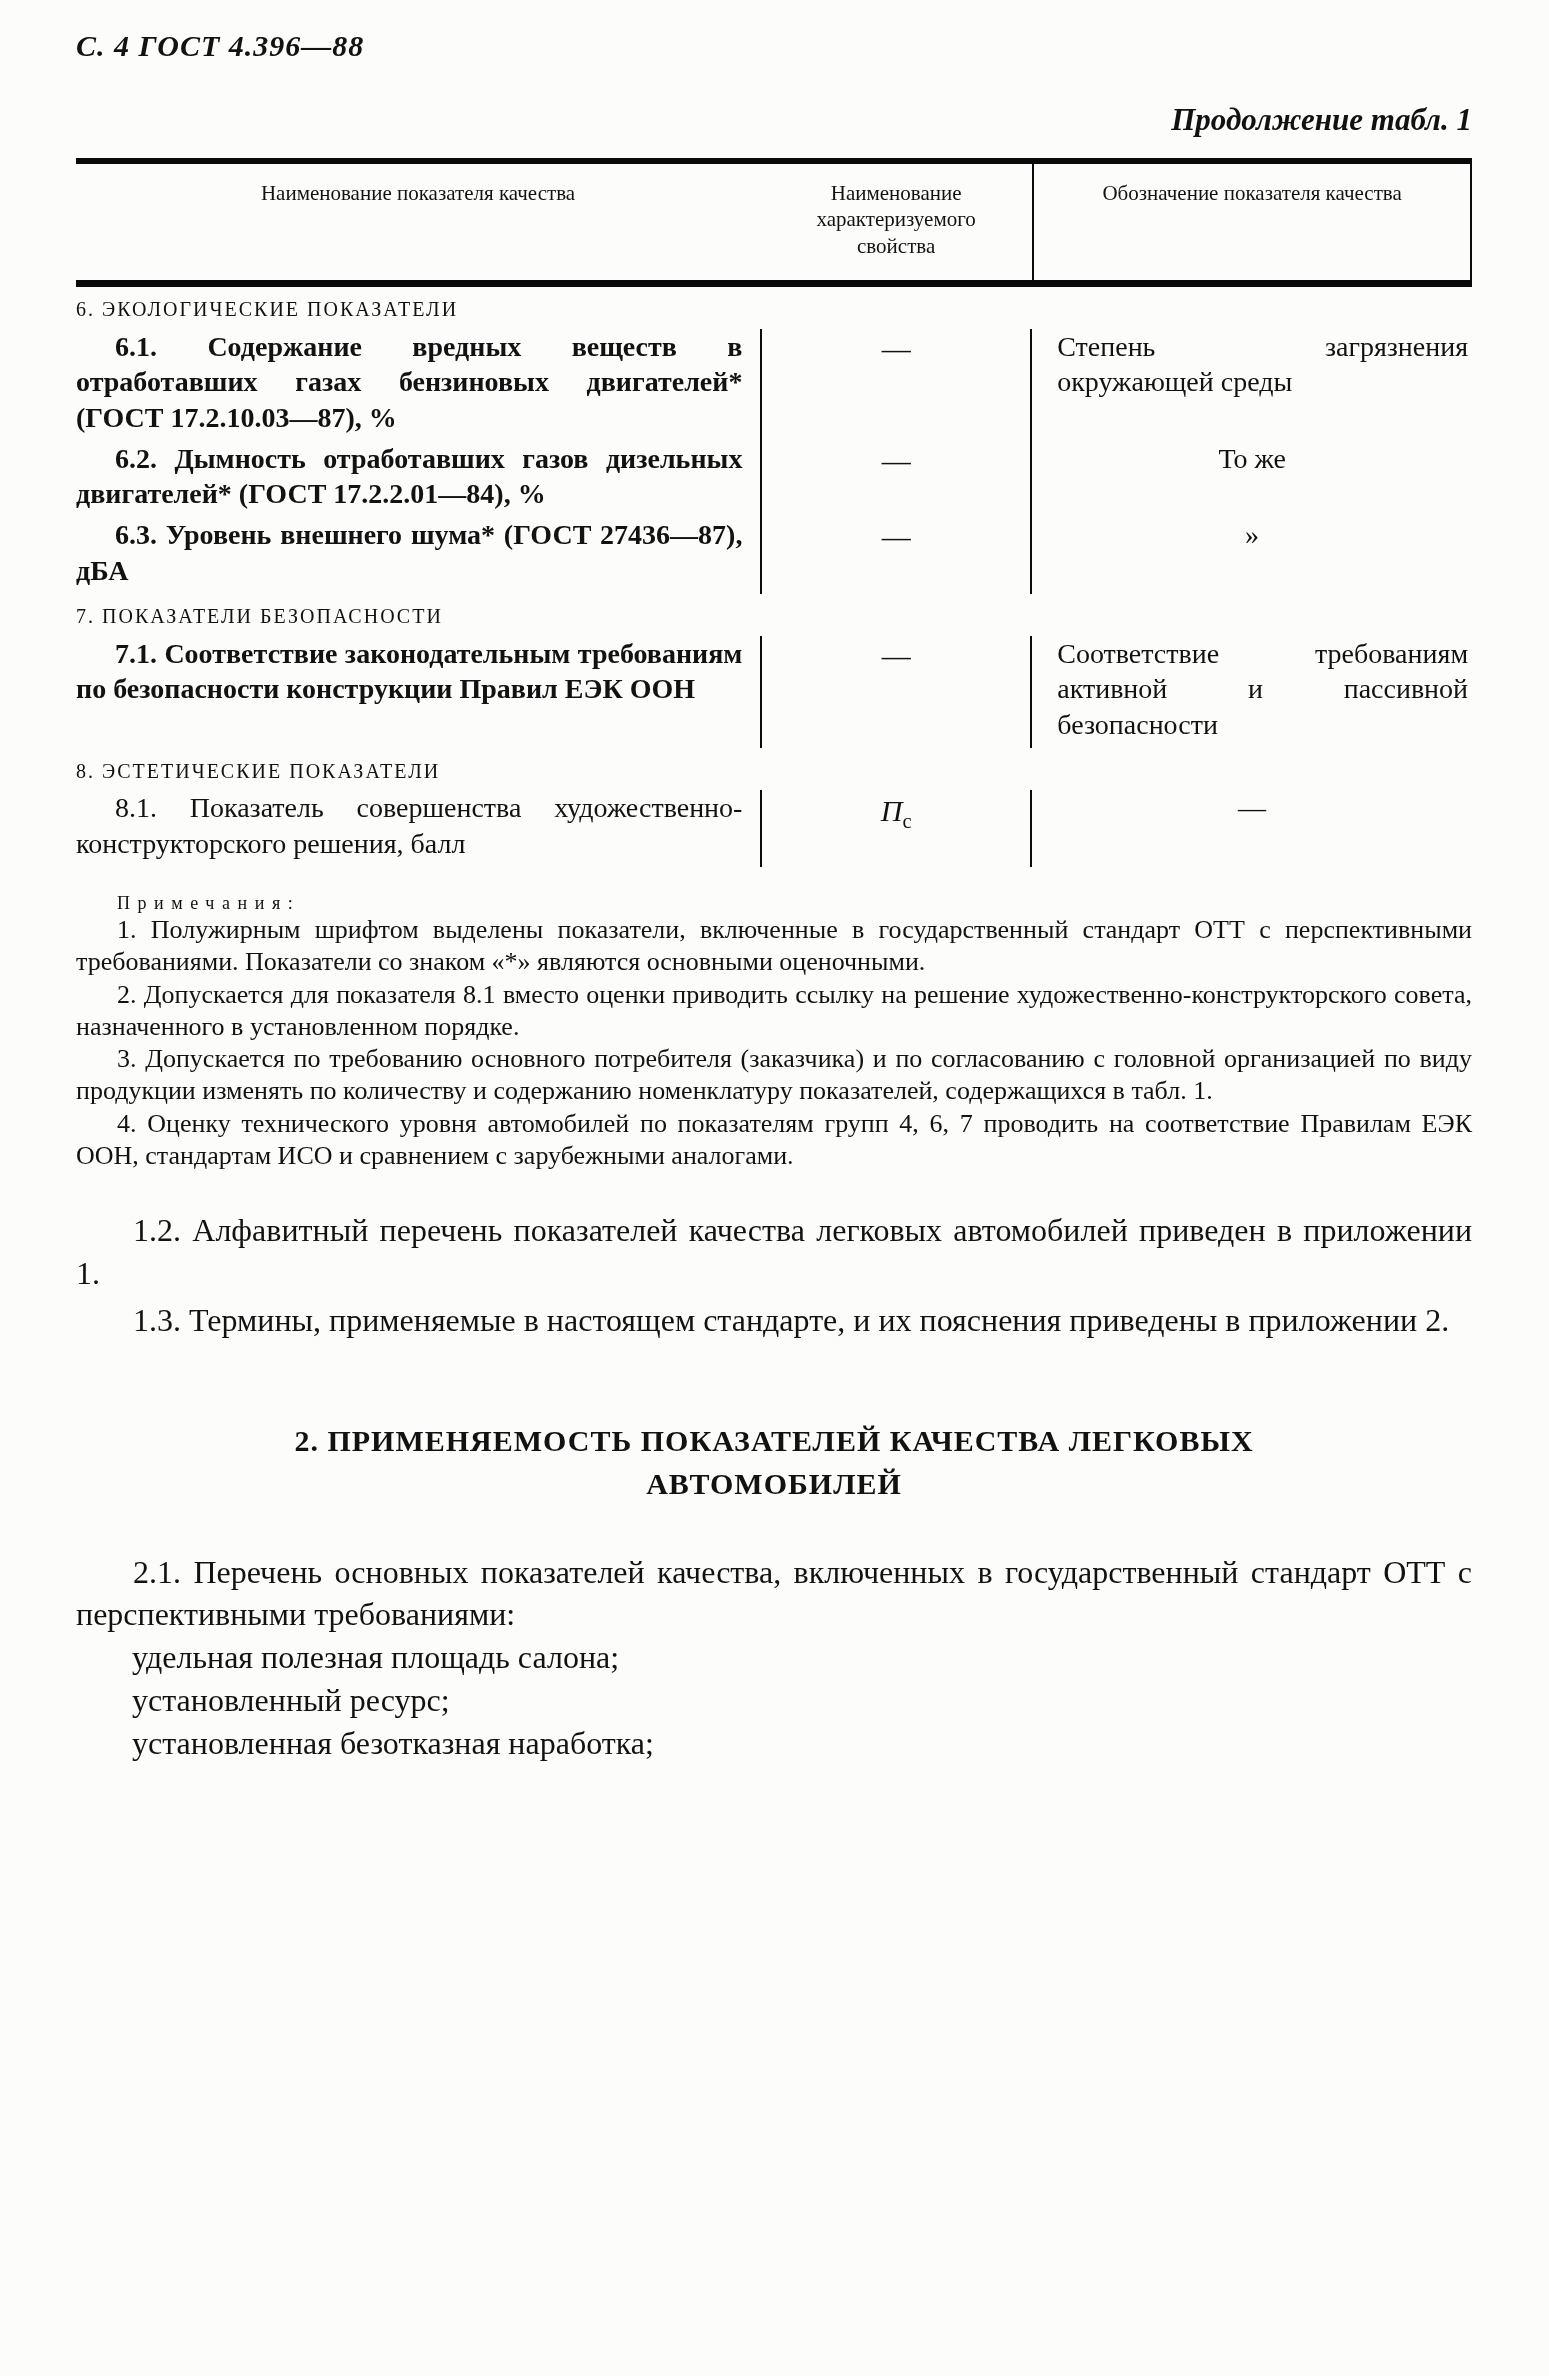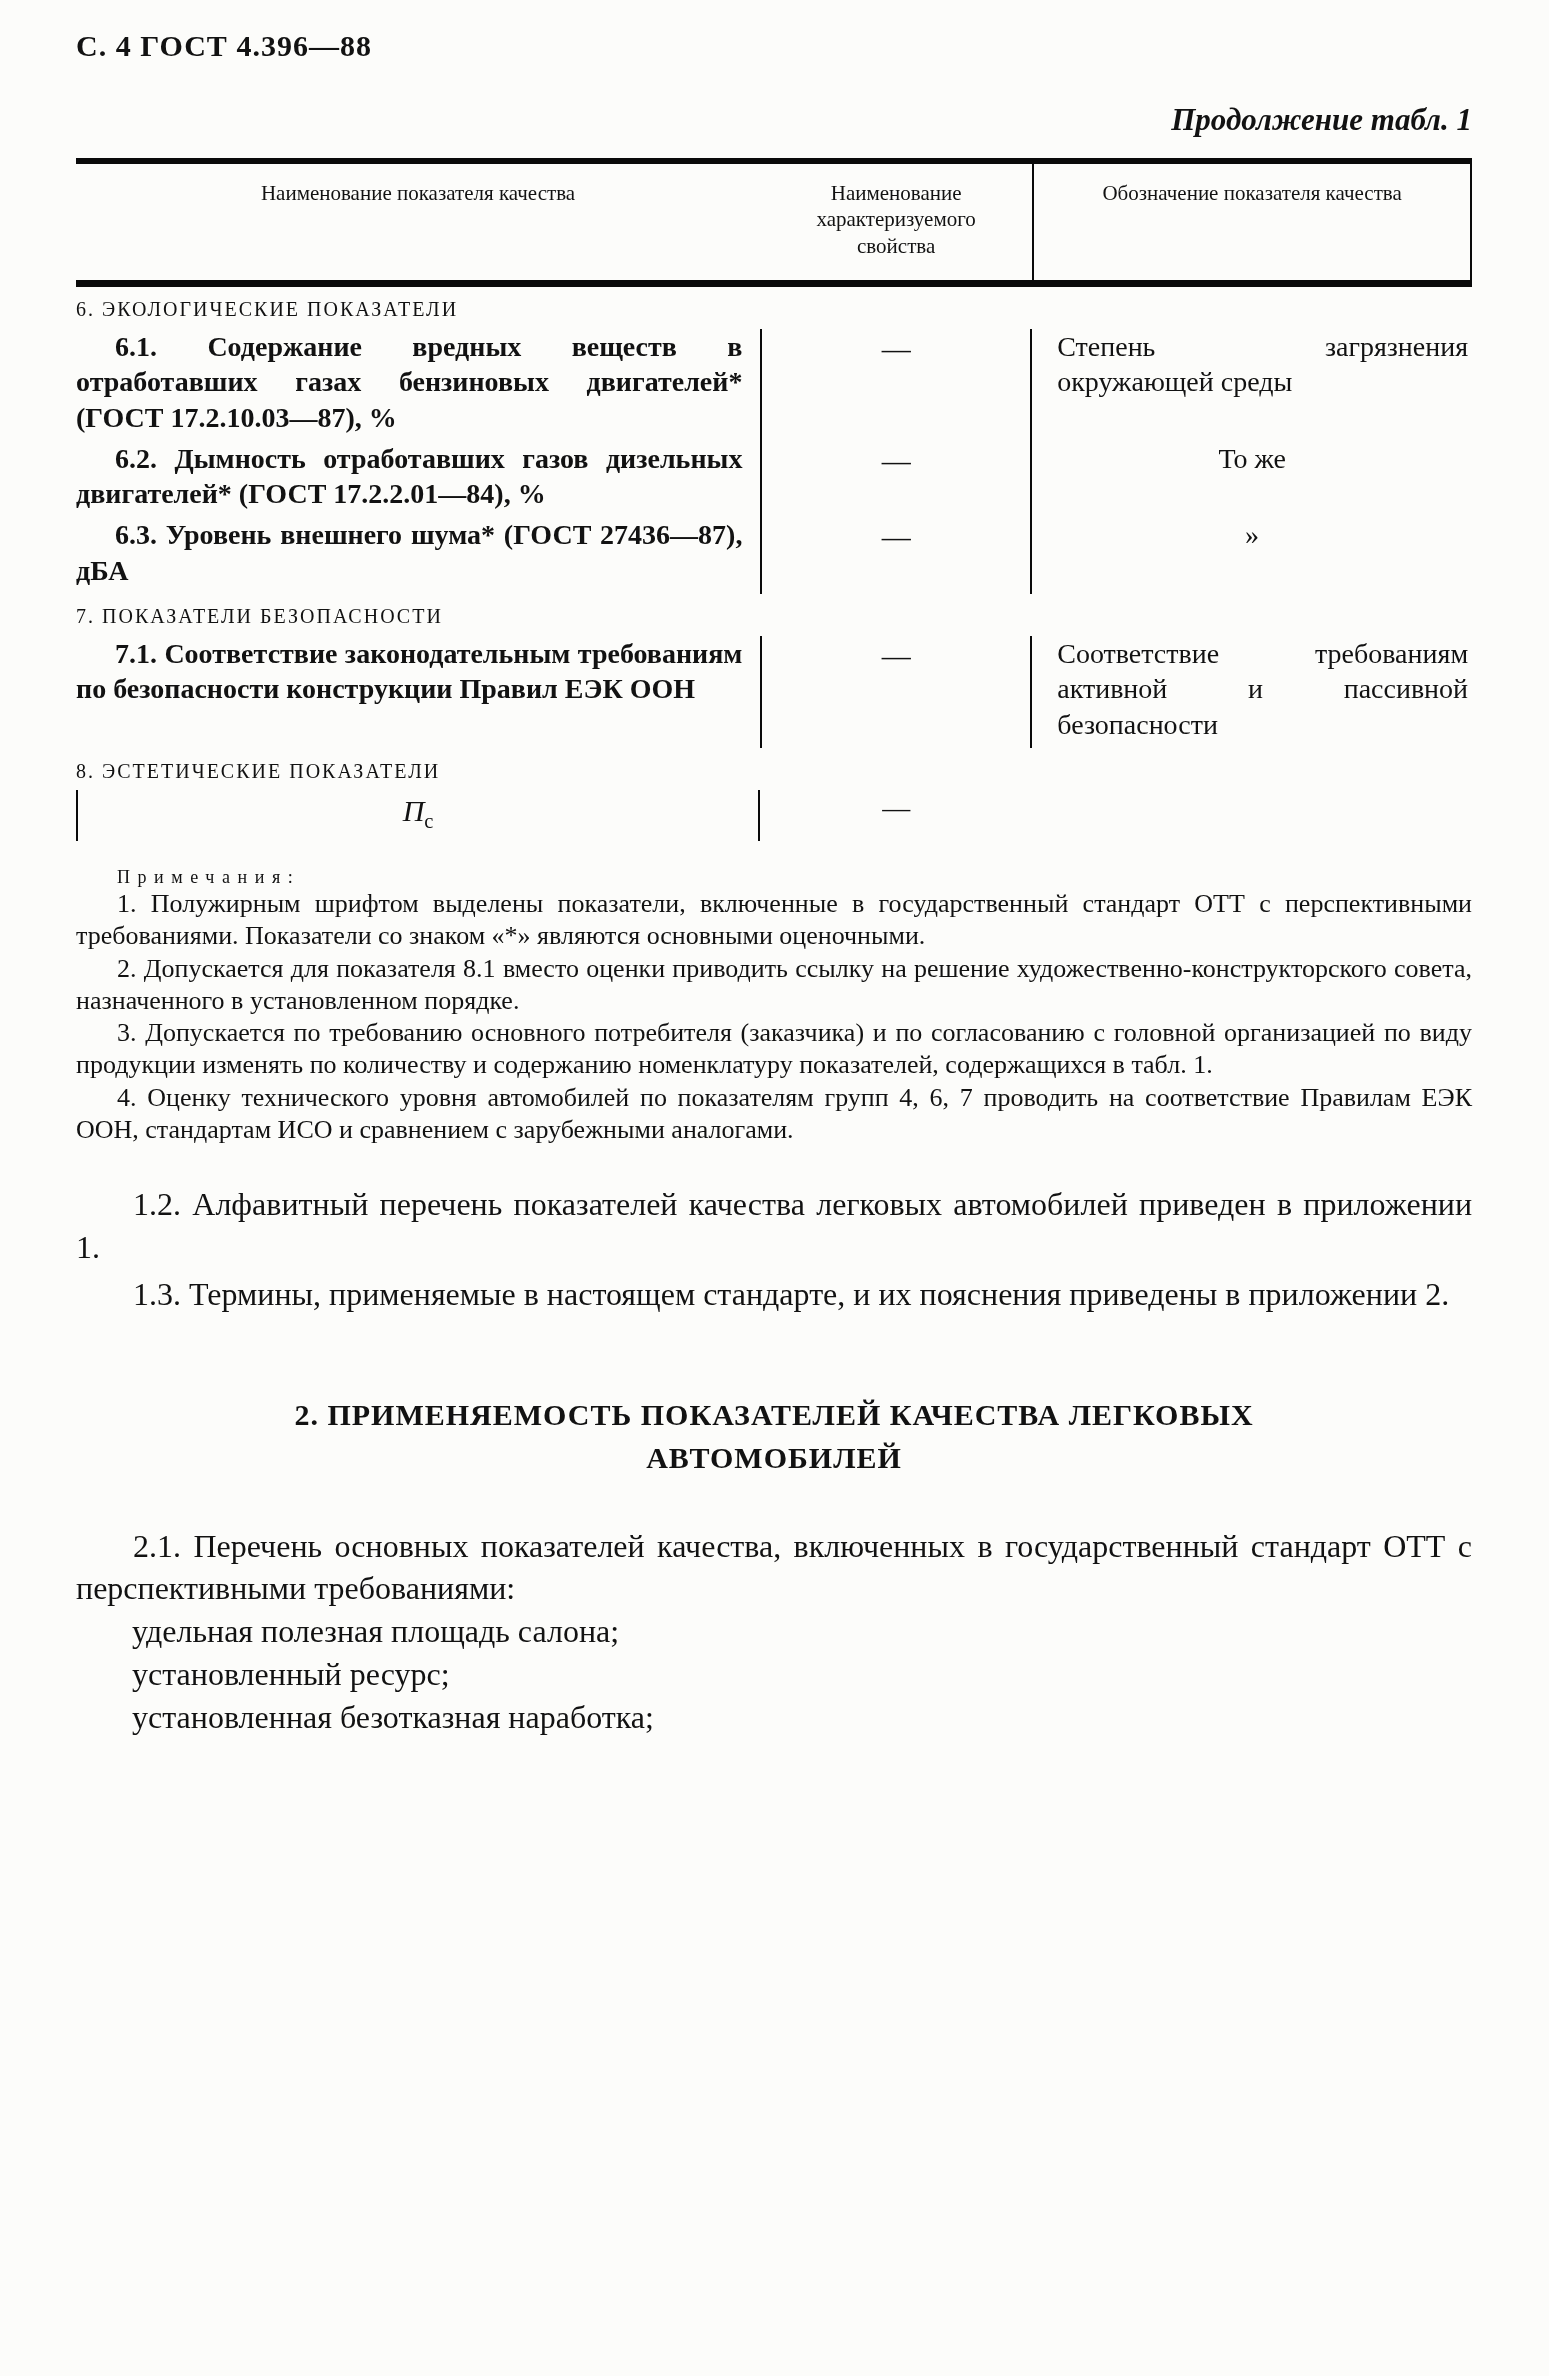--- a/index.html
+++ b/index.html
@@ -28,6 +28,7 @@
     font-weight: bold;
     font-size: 30px;
     letter-spacing: 1px;
+    font-style: italic;
   }
 
   .caption {

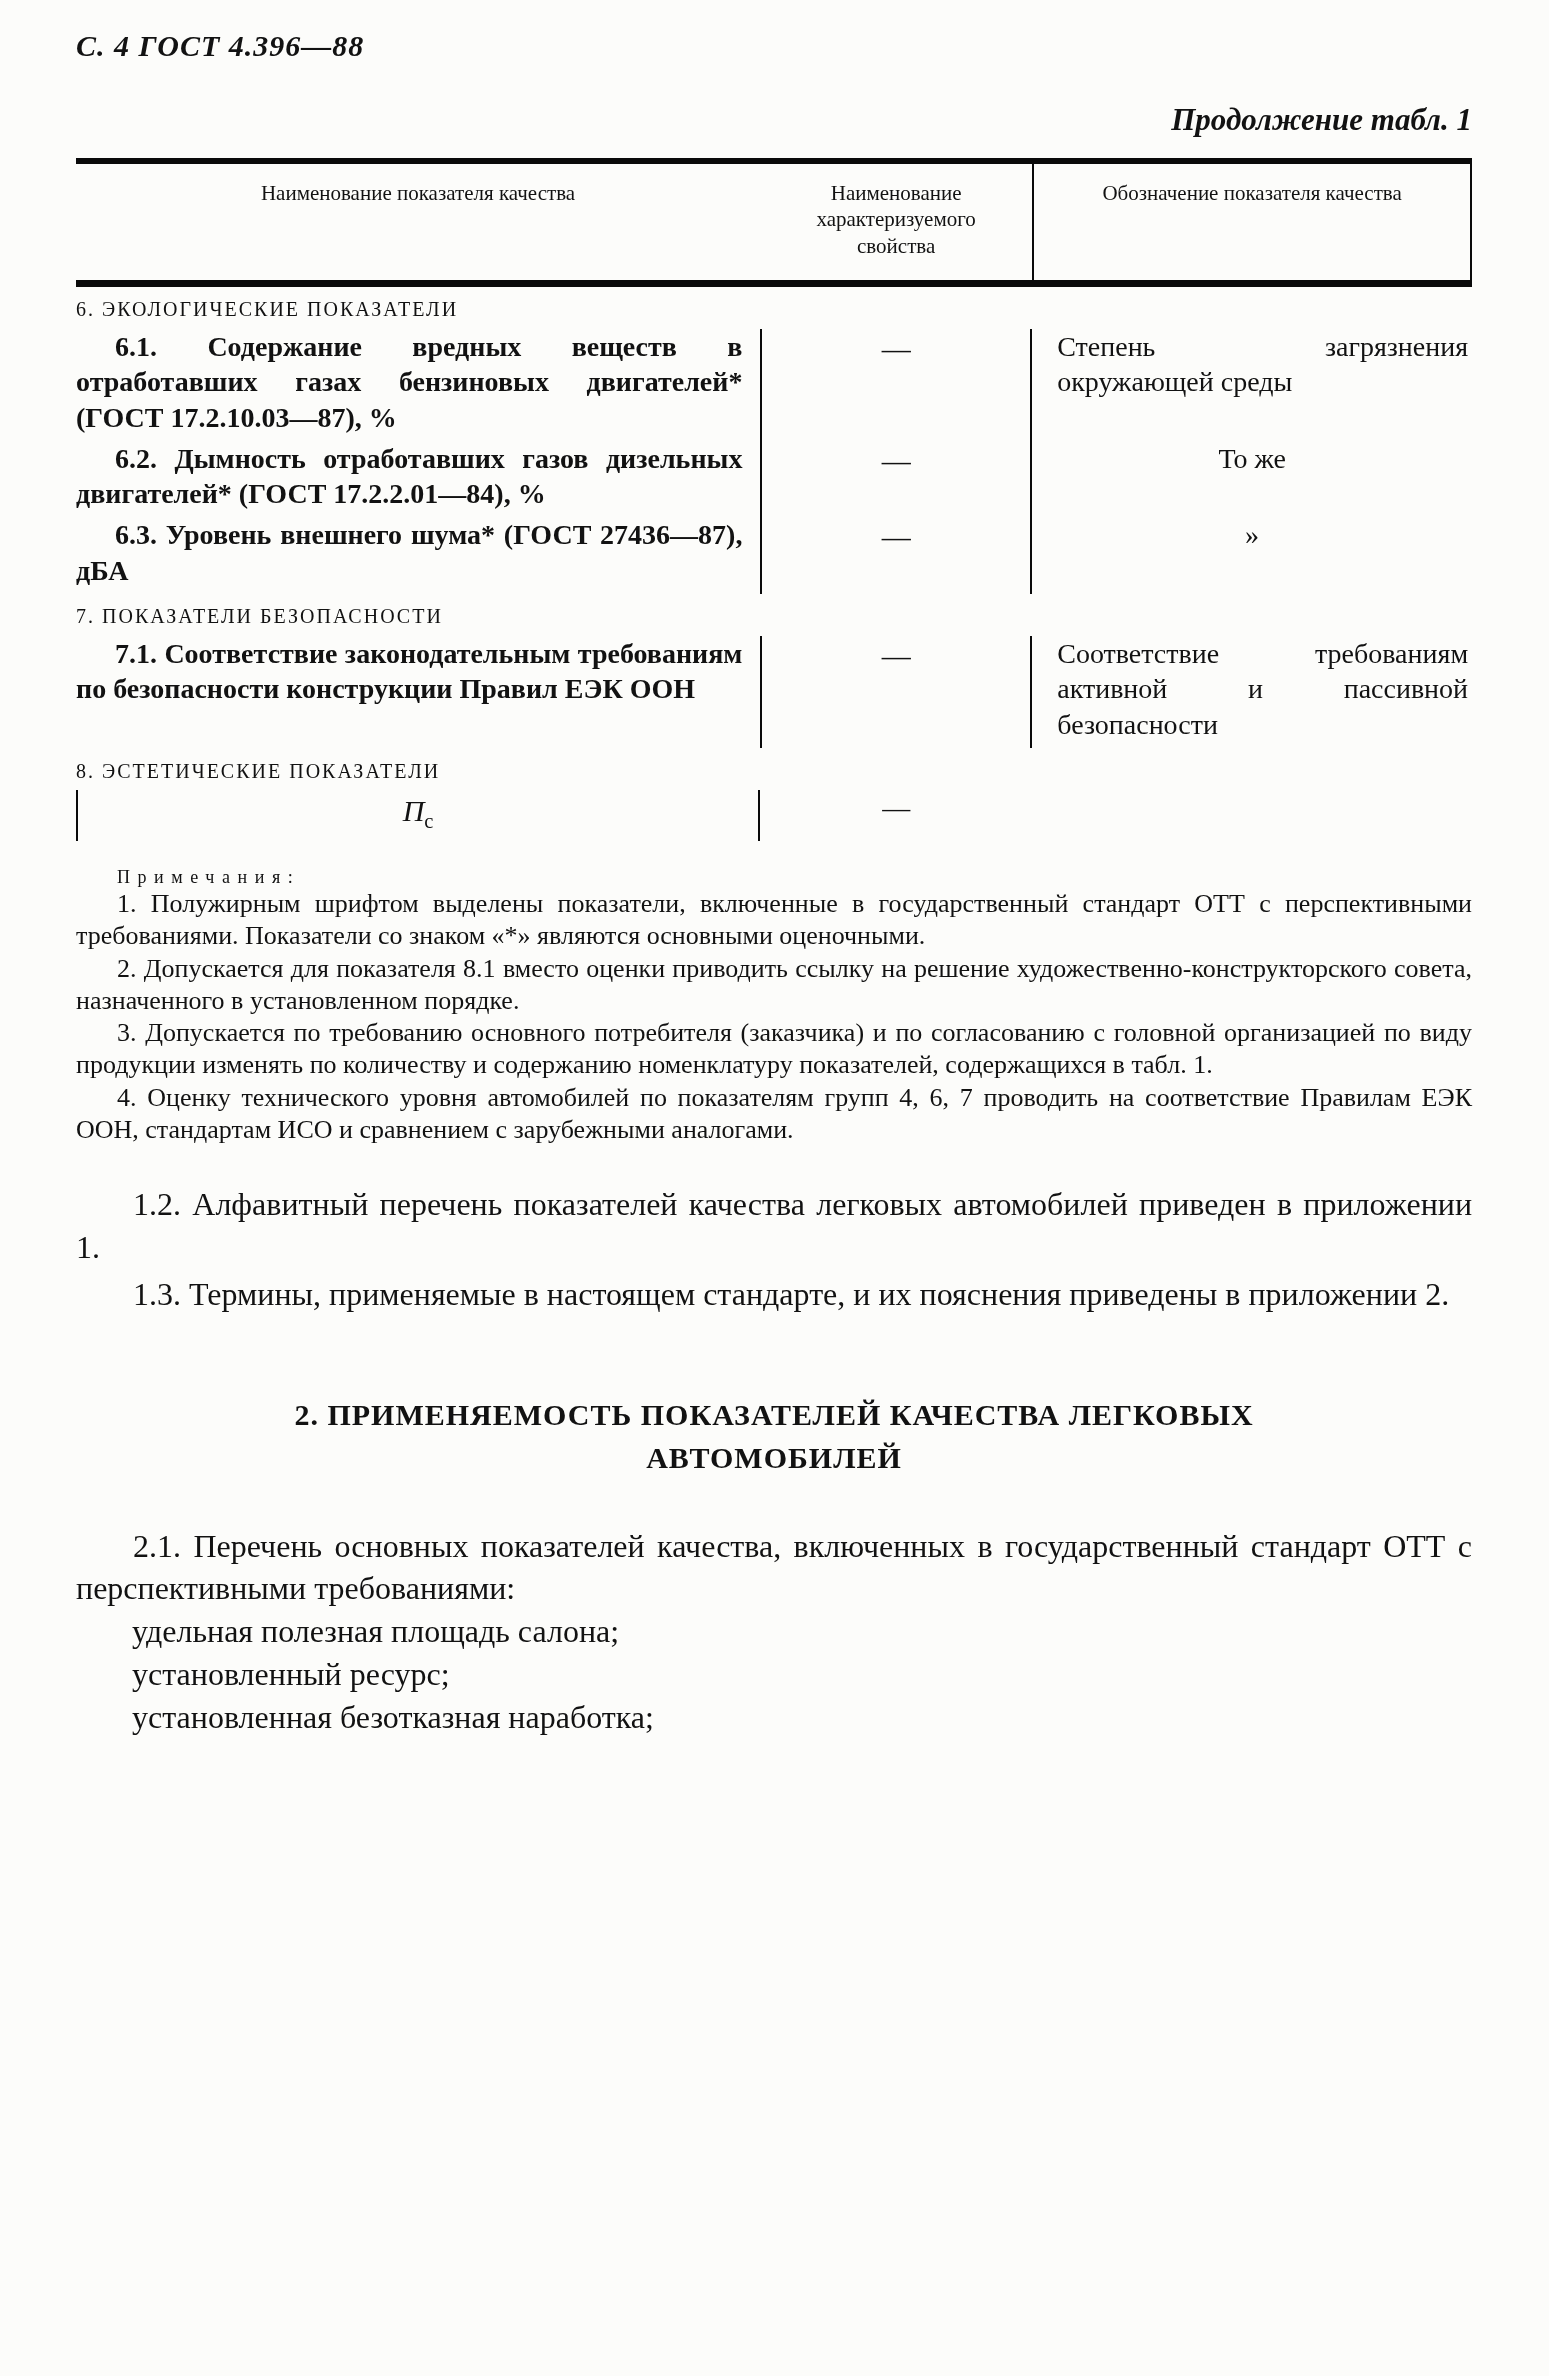--- a/index.html
+++ b/index.html
@@ -198,6 +198,7 @@
 
     <div class="sec-heading">8. ЭСТЕТИЧЕСКИЕ ПОКАЗАТЕЛИ</div>
     <div class="rows">
+      <div class="cell name">8.1. Показатель совершенства художественно-конструкторского решения, балл</div>
       <div class="cell sym vline">
         <span class="pi">П</span><sub class="pisub">с</sub>
       </div>

